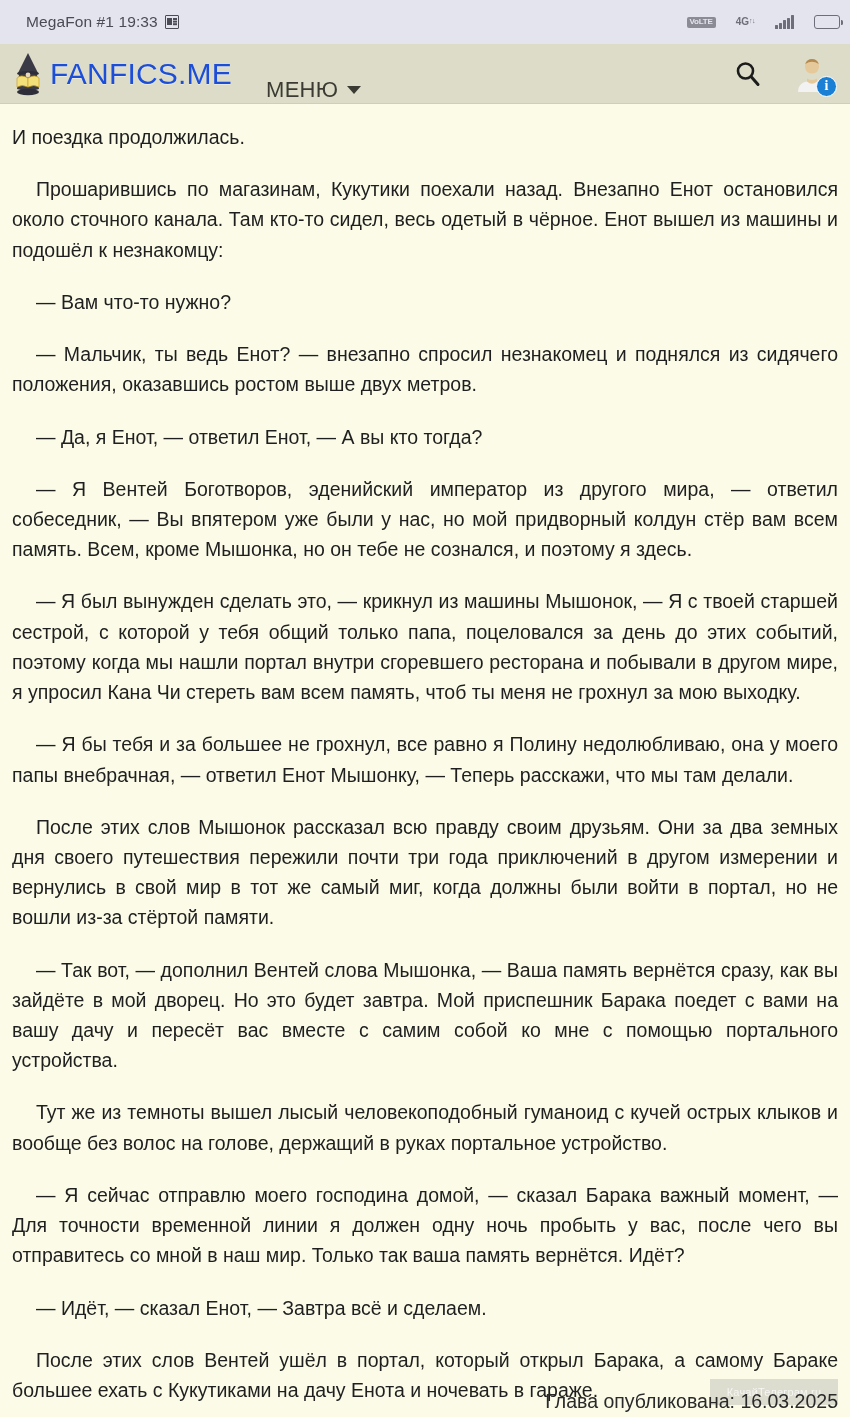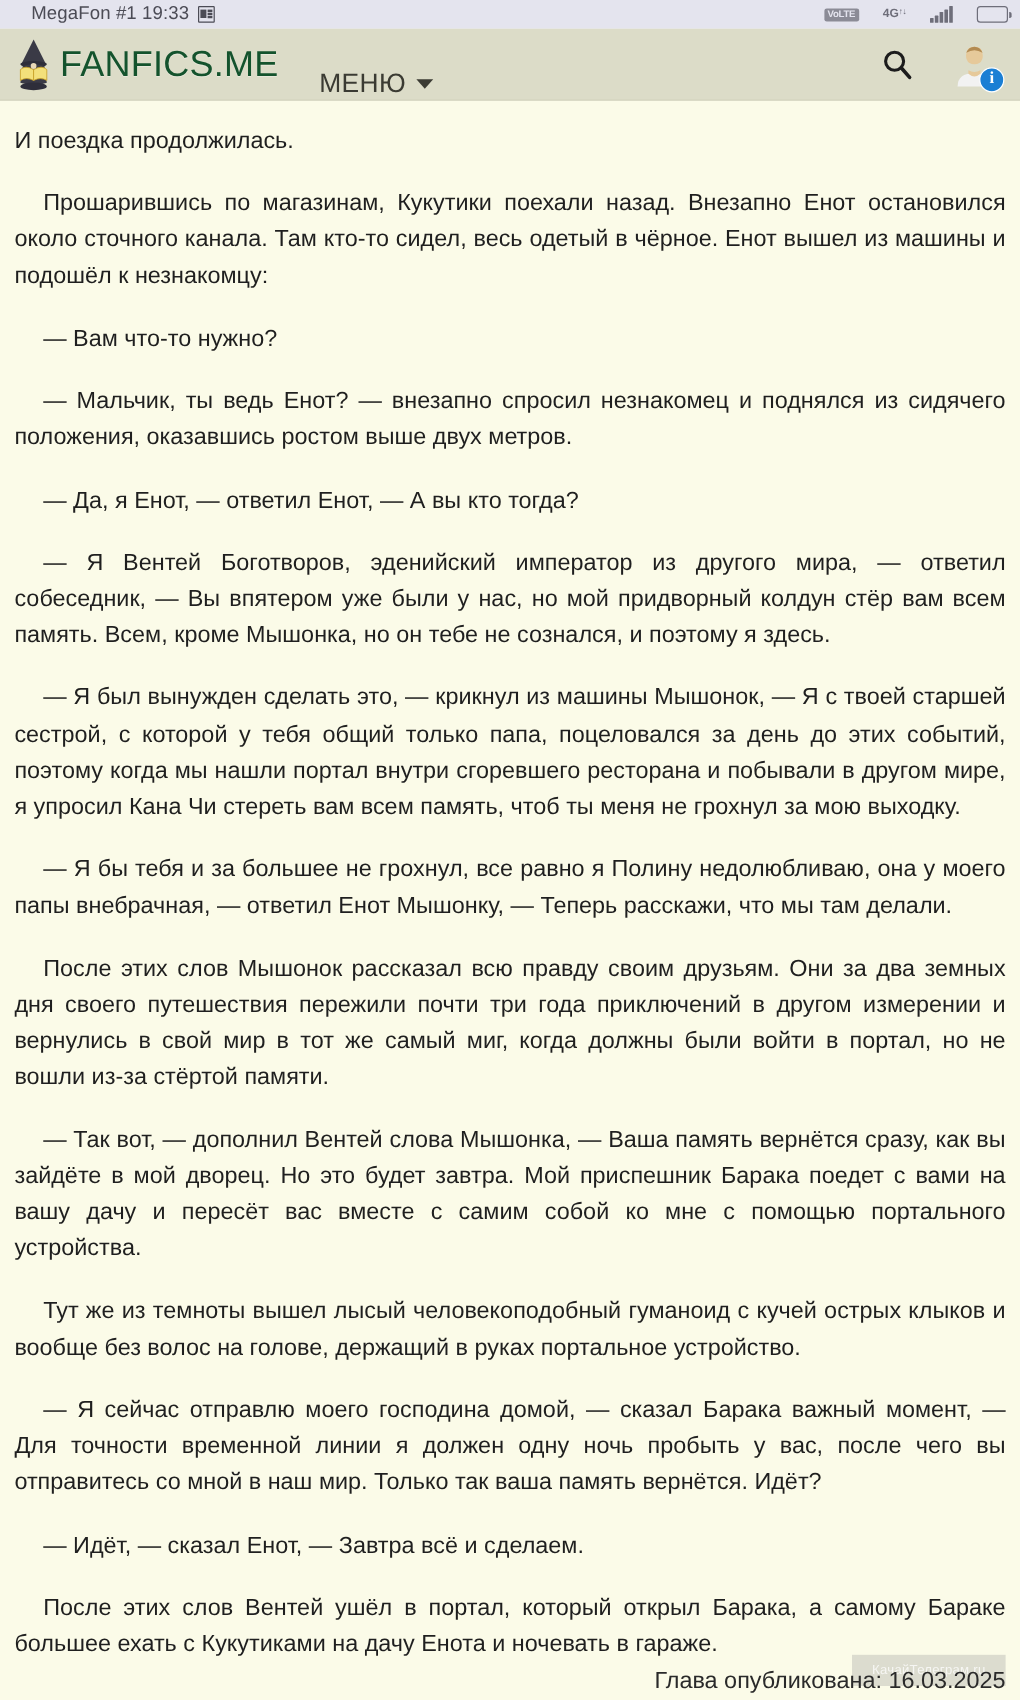--- a/index.html
+++ b/index.html
@@ -17,7 +17,7 @@
 
   
   .status-bar {
-    height: 24px;
+    height: 44px;
     background: #e4e4ee;
     display: flex;
     align-items: center;

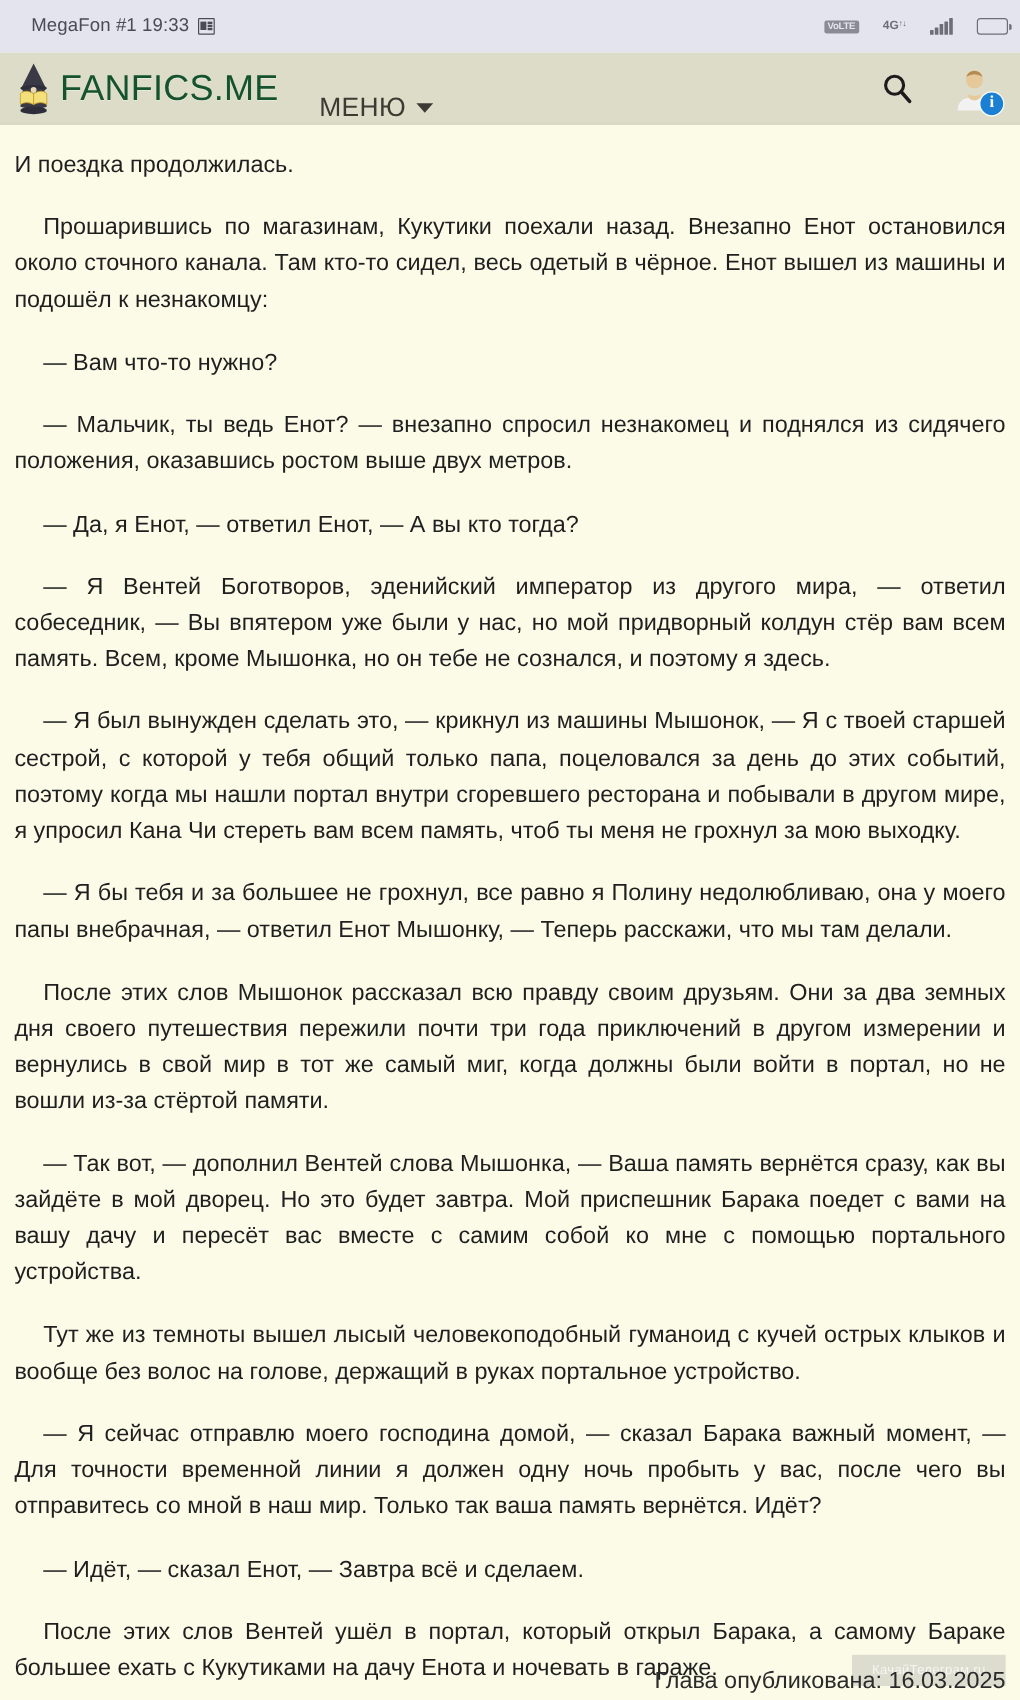--- a/index.html
+++ b/index.html
@@ -143,7 +143,7 @@
   .wizard-icon { width: 40px; height: 46px; display: block; }
   .brand-text {
     font-size: 30px;
-    color: #14532d;
+    color: #1d4ed8;
     letter-spacing: 0.2px;
     font-family: "Liberation Sans", sans-serif;
     text-shadow: 0 1px 0 rgba(255,255,255,0.35);

